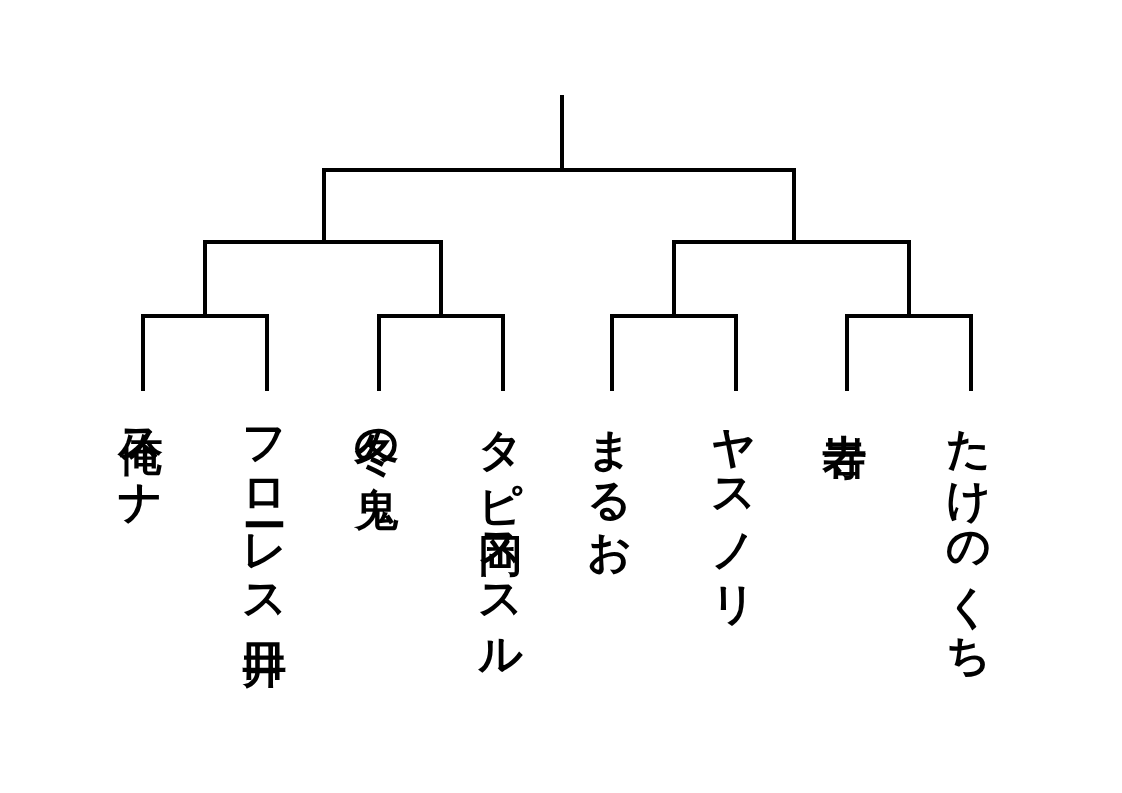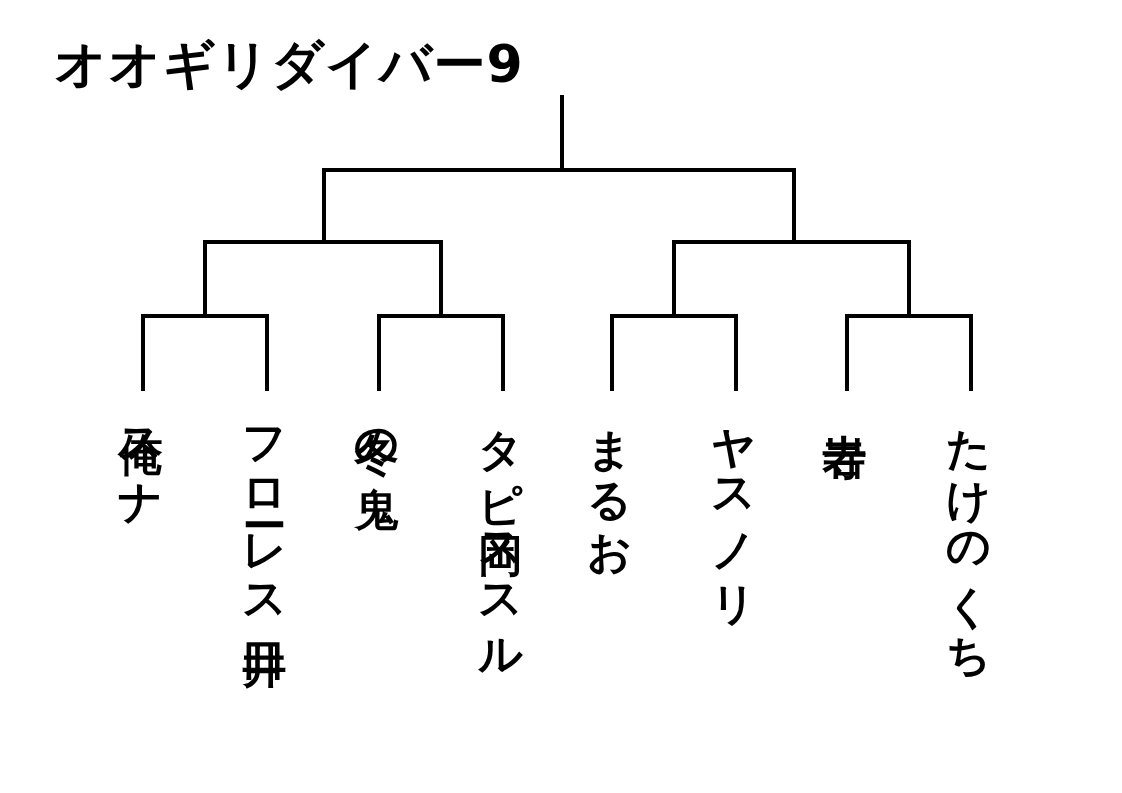--- a/index.html
+++ b/index.html
@@ -55,7 +55,6 @@
 
 <div class="canvas">
 
-  <div class="title">オオギリダイバー9</div>
 
   <svg class="bracket-svg" width="1122" height="793" viewBox="0 0 1122 793">
 

